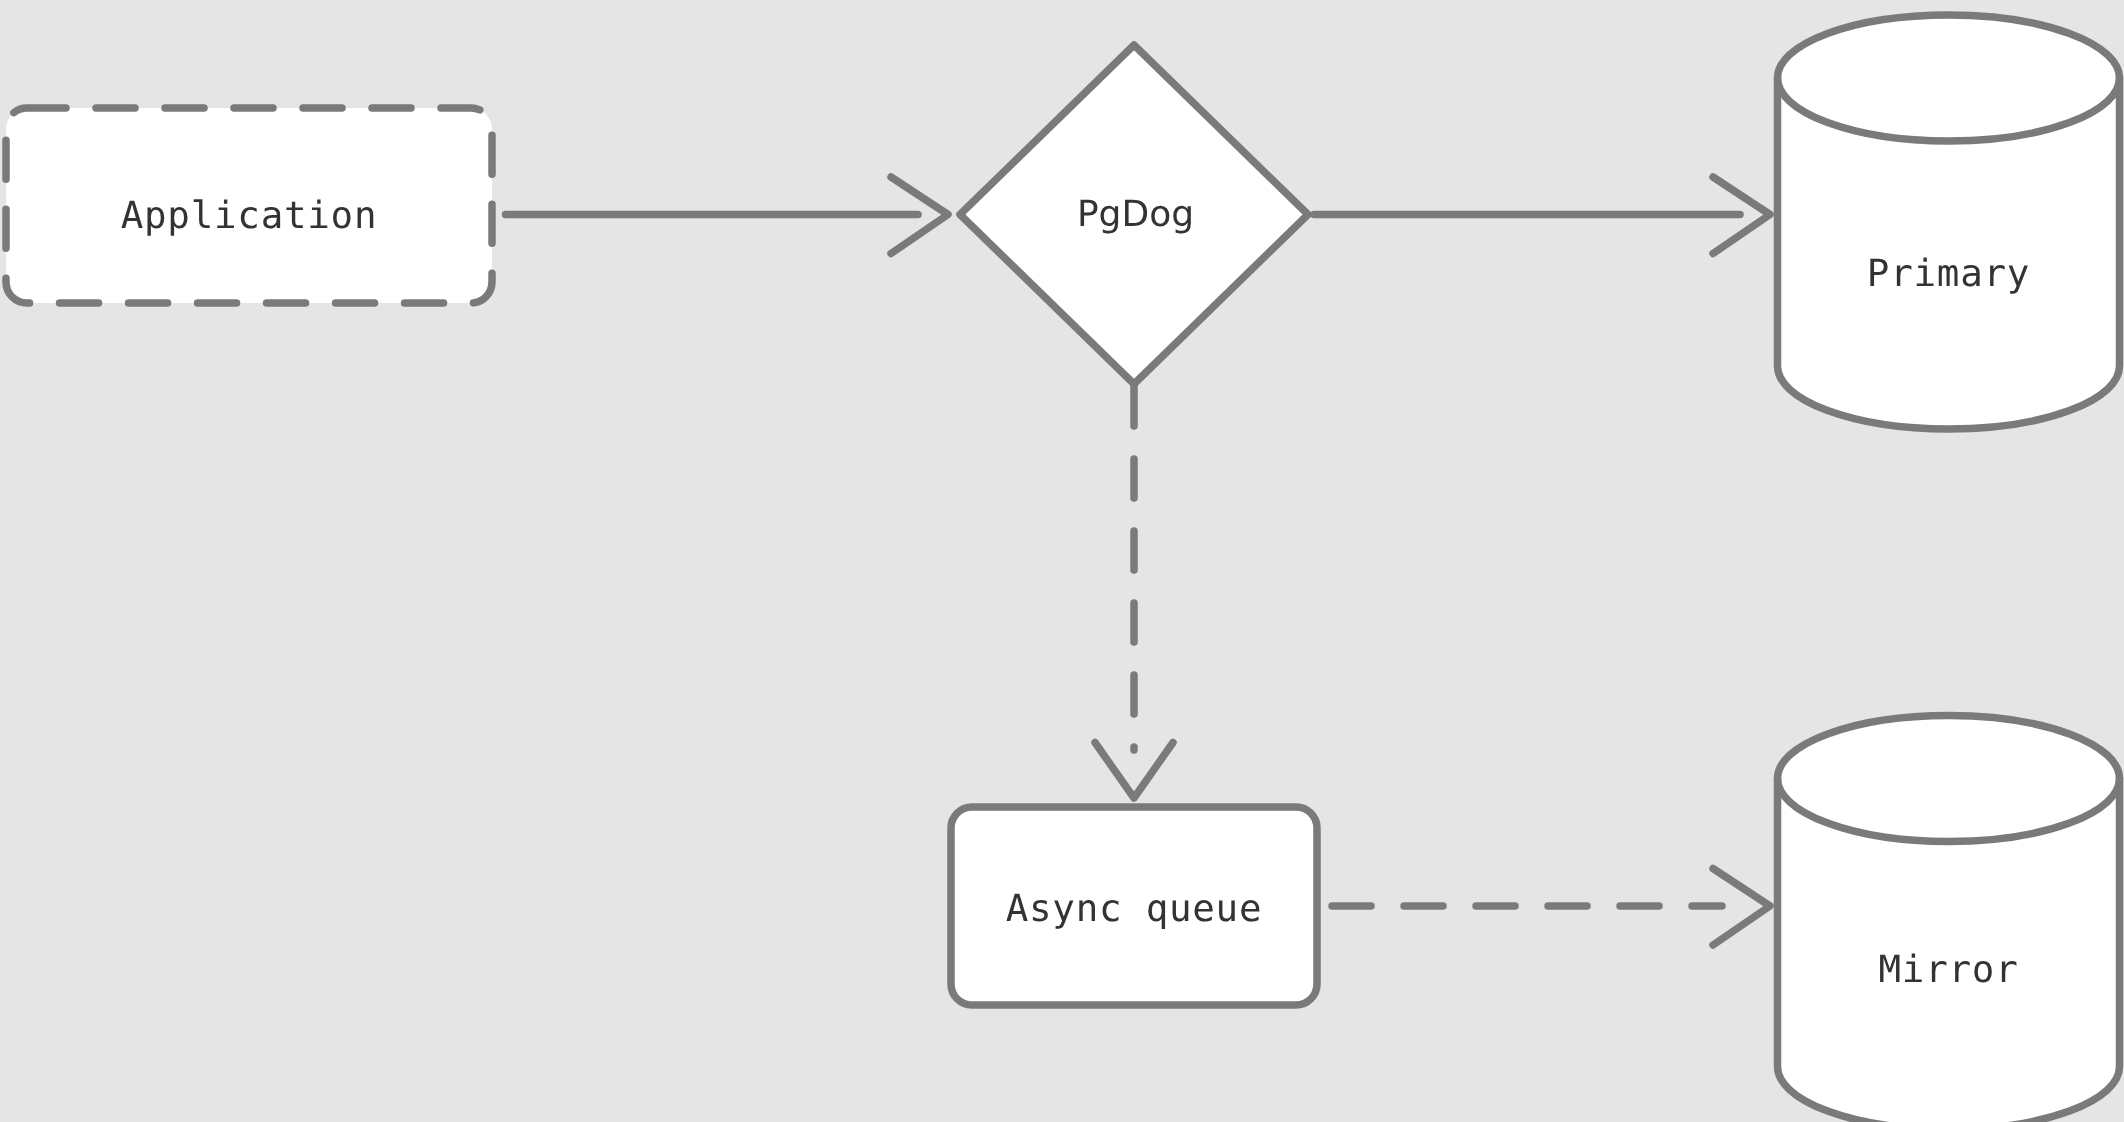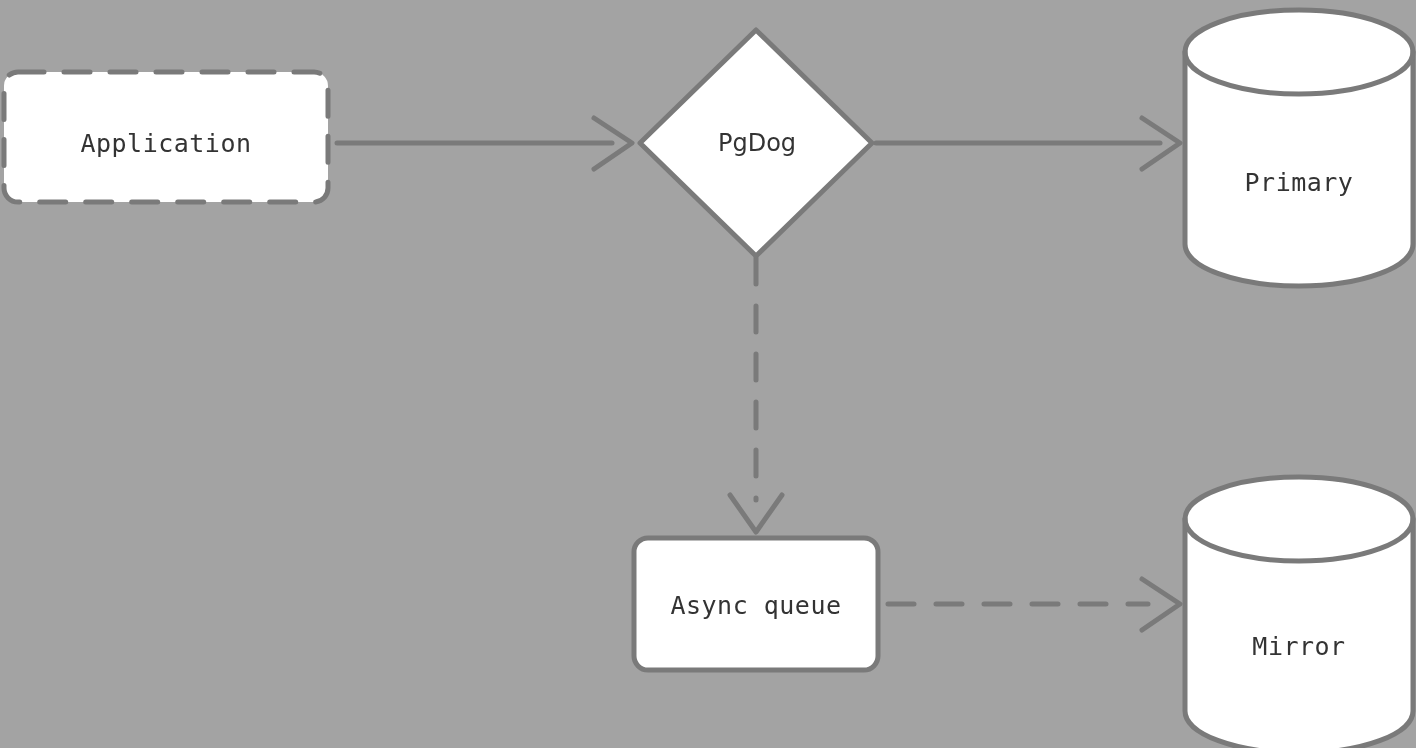--- a/index.html
+++ b/index.html
@@ -18,7 +18,7 @@
     position: relative;
     width: 1416px;
     height: 748px;
-    background: #a3a3a3;
+    background: #e5e5e5;
   }
   svg#diagram-canvas {
     position: absolute;

